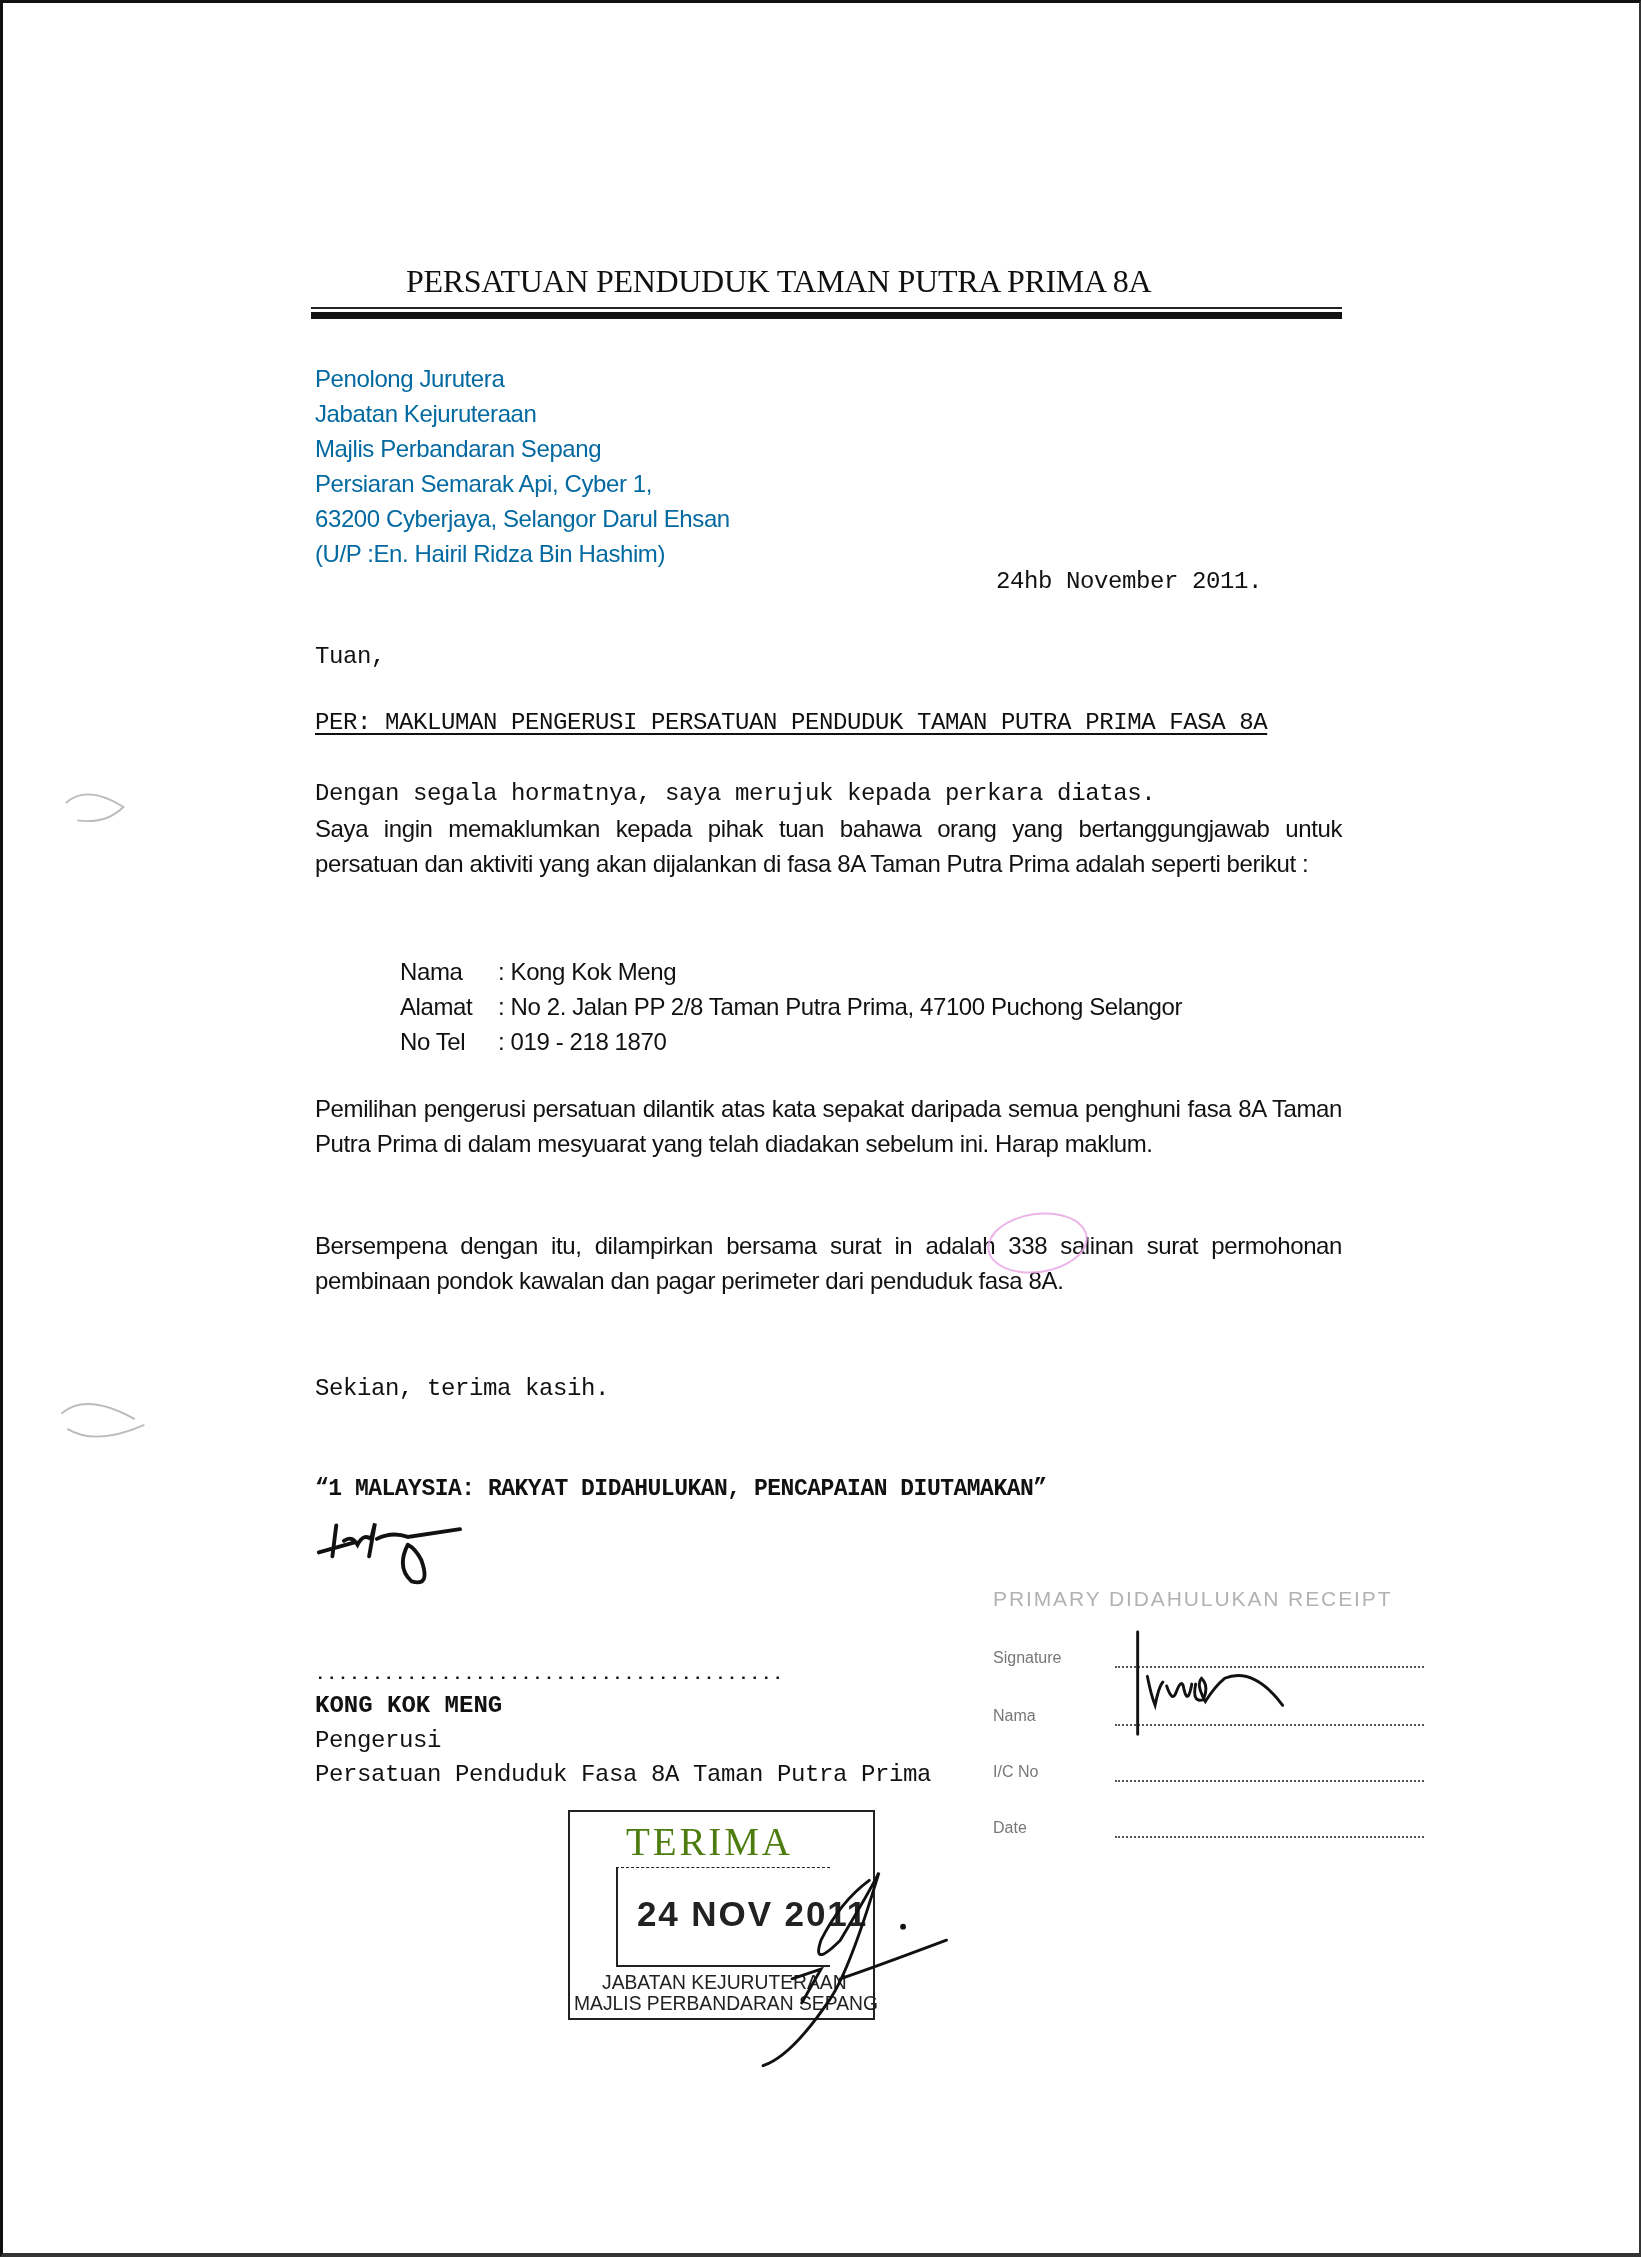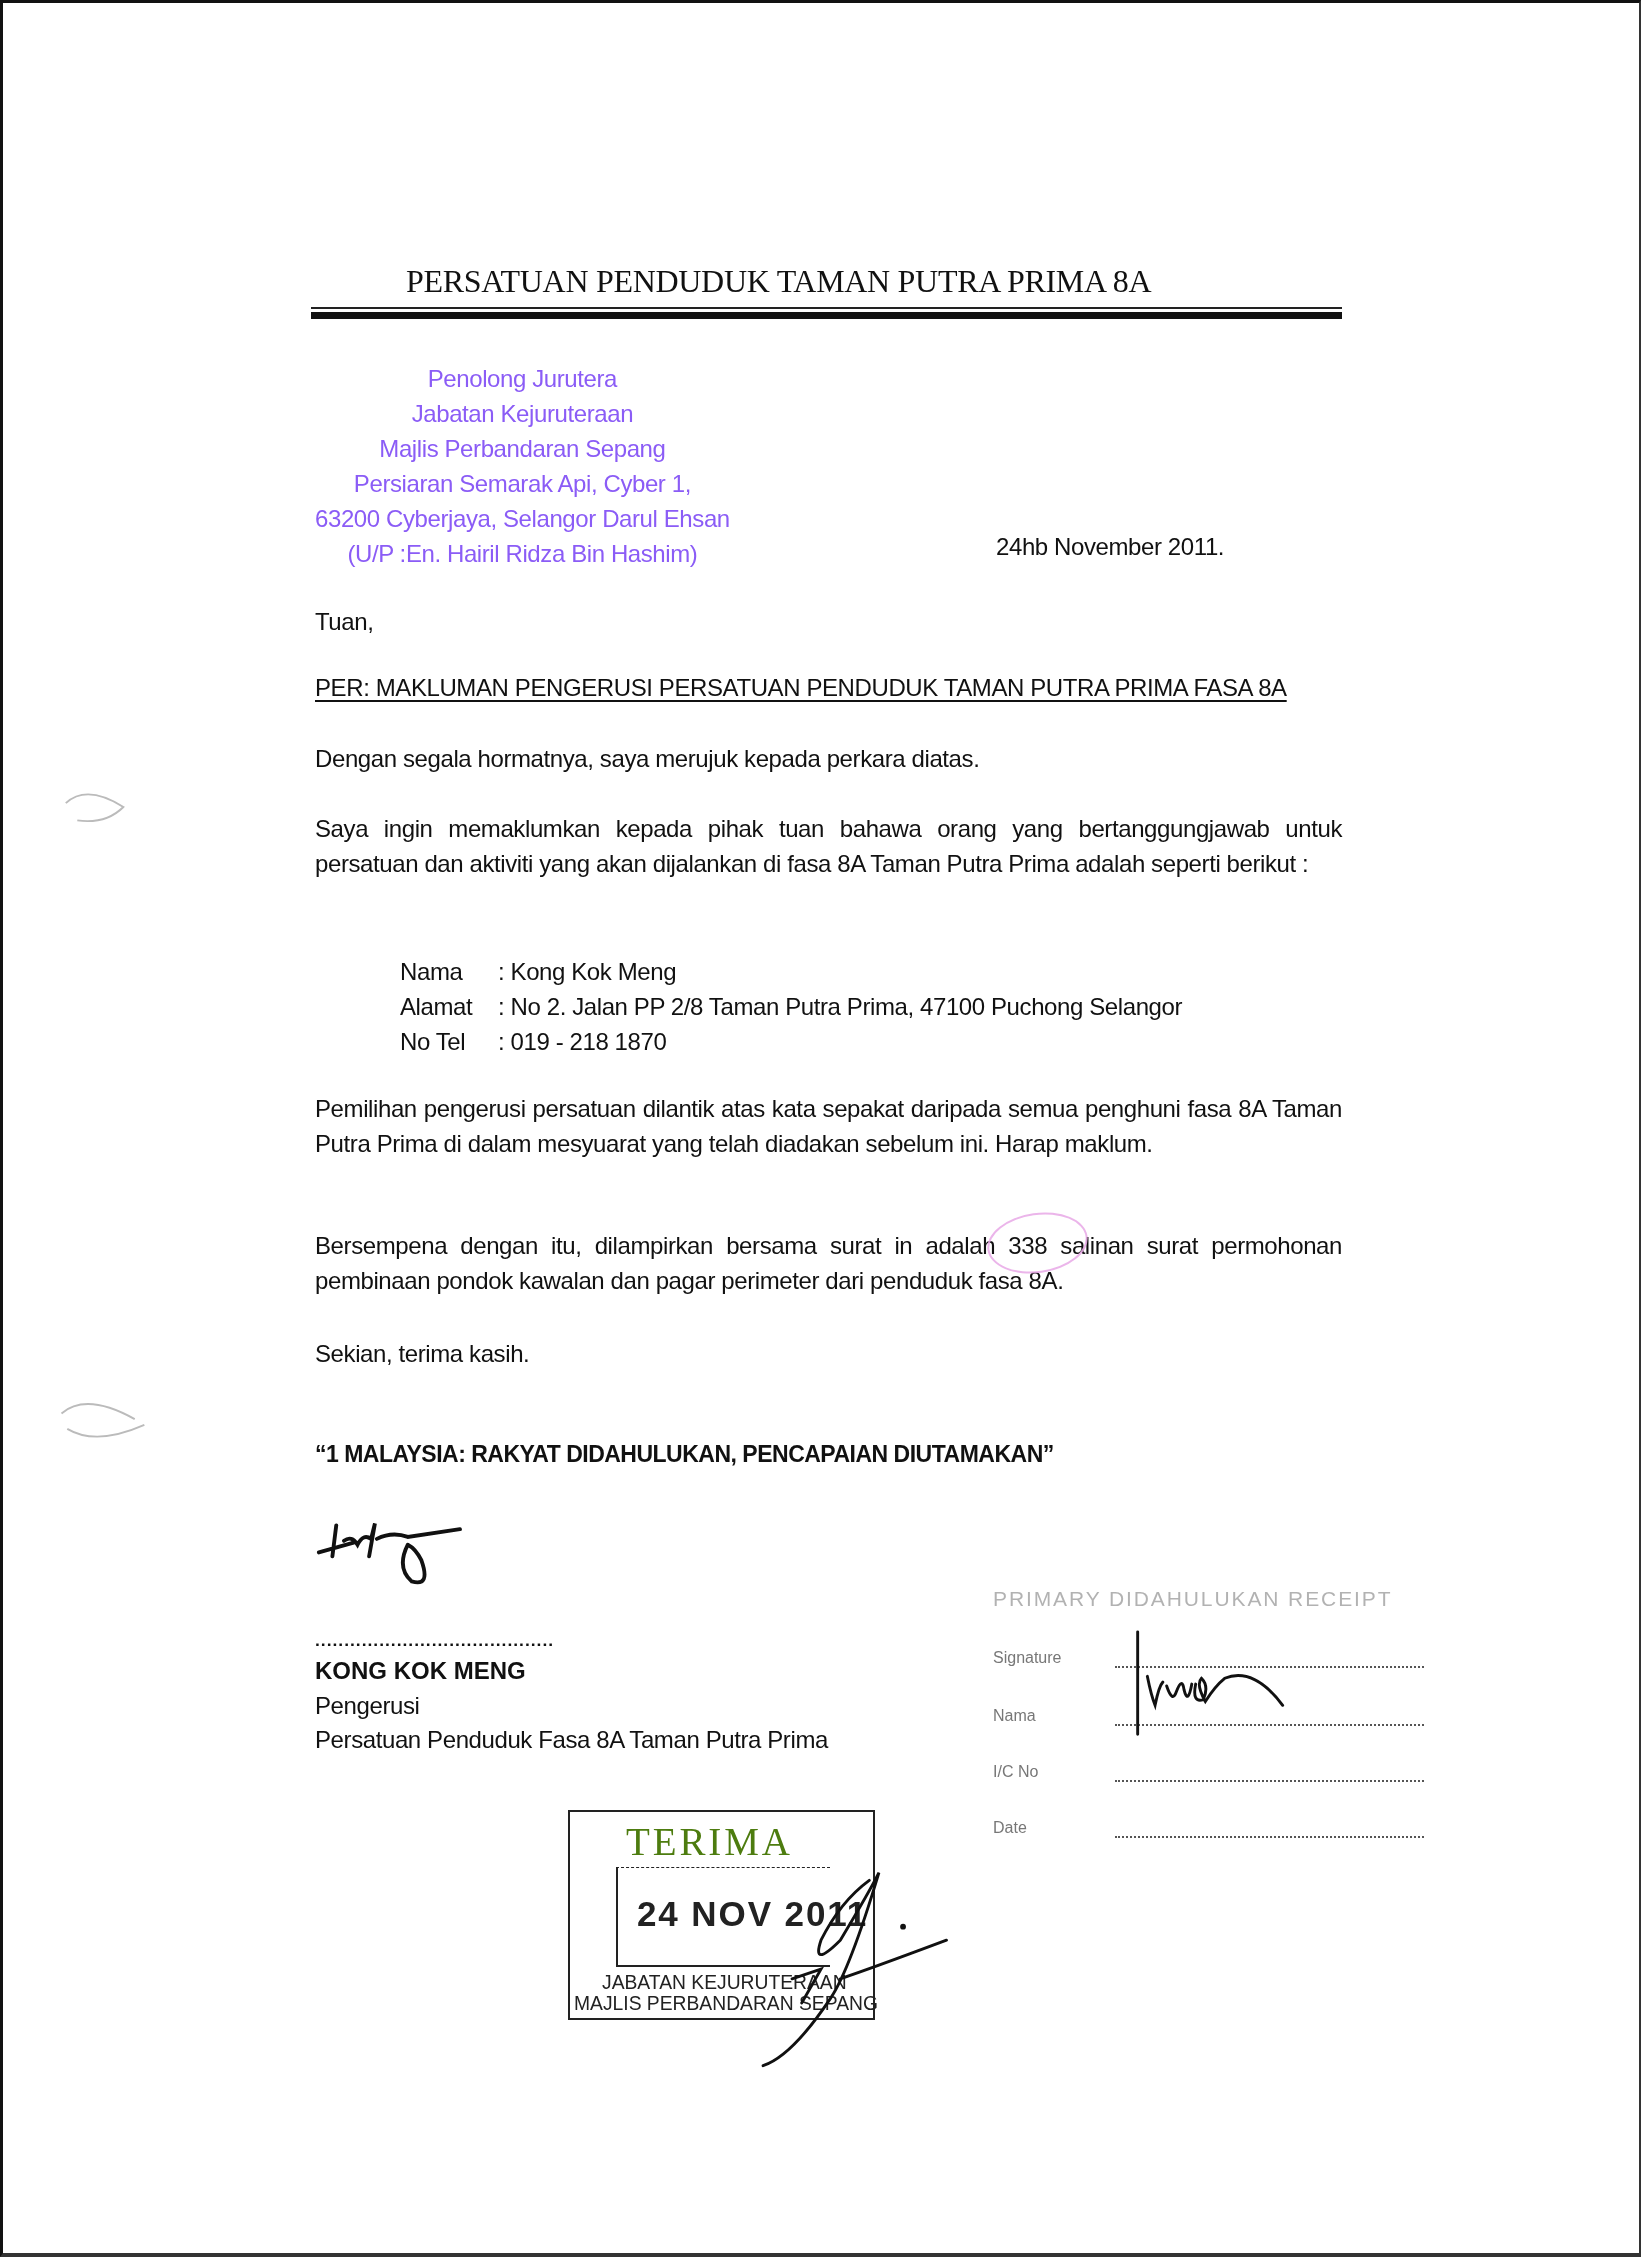--- a/index.html
+++ b/index.html
@@ -21,7 +21,7 @@
   .rule-thin { position: absolute; left: 311px; top: 307px; width: 1031px; height: 1.9px; background: #222; }
   .rule-thick { position: absolute; left: 311px; top: 312px; width: 1031px; height: 6.8px; background: #111; }
   .addr-block { position: absolute; left: 315px; top: 361px; }
-  .addr-line { font-family: "Liberation Sans", sans-serif; font-size: 24px; color: #8b5cf6; line-height: 35px; letter-spacing: -0.4px; white-space: nowrap; text-align: center; }
+  .addr-line { font-family: "Liberation Sans", sans-serif; font-size: 24px; color: #0369a1; line-height: 35px; letter-spacing: -0.4px; white-space: nowrap; }
   .date { left: 996px; top: 533px; }
   .salutation { left: 315px; top: 608px; }
   .subject { left: 315px; top: 674px; text-decoration: underline; text-underline-offset: 3.9px; font-size: 24px; }

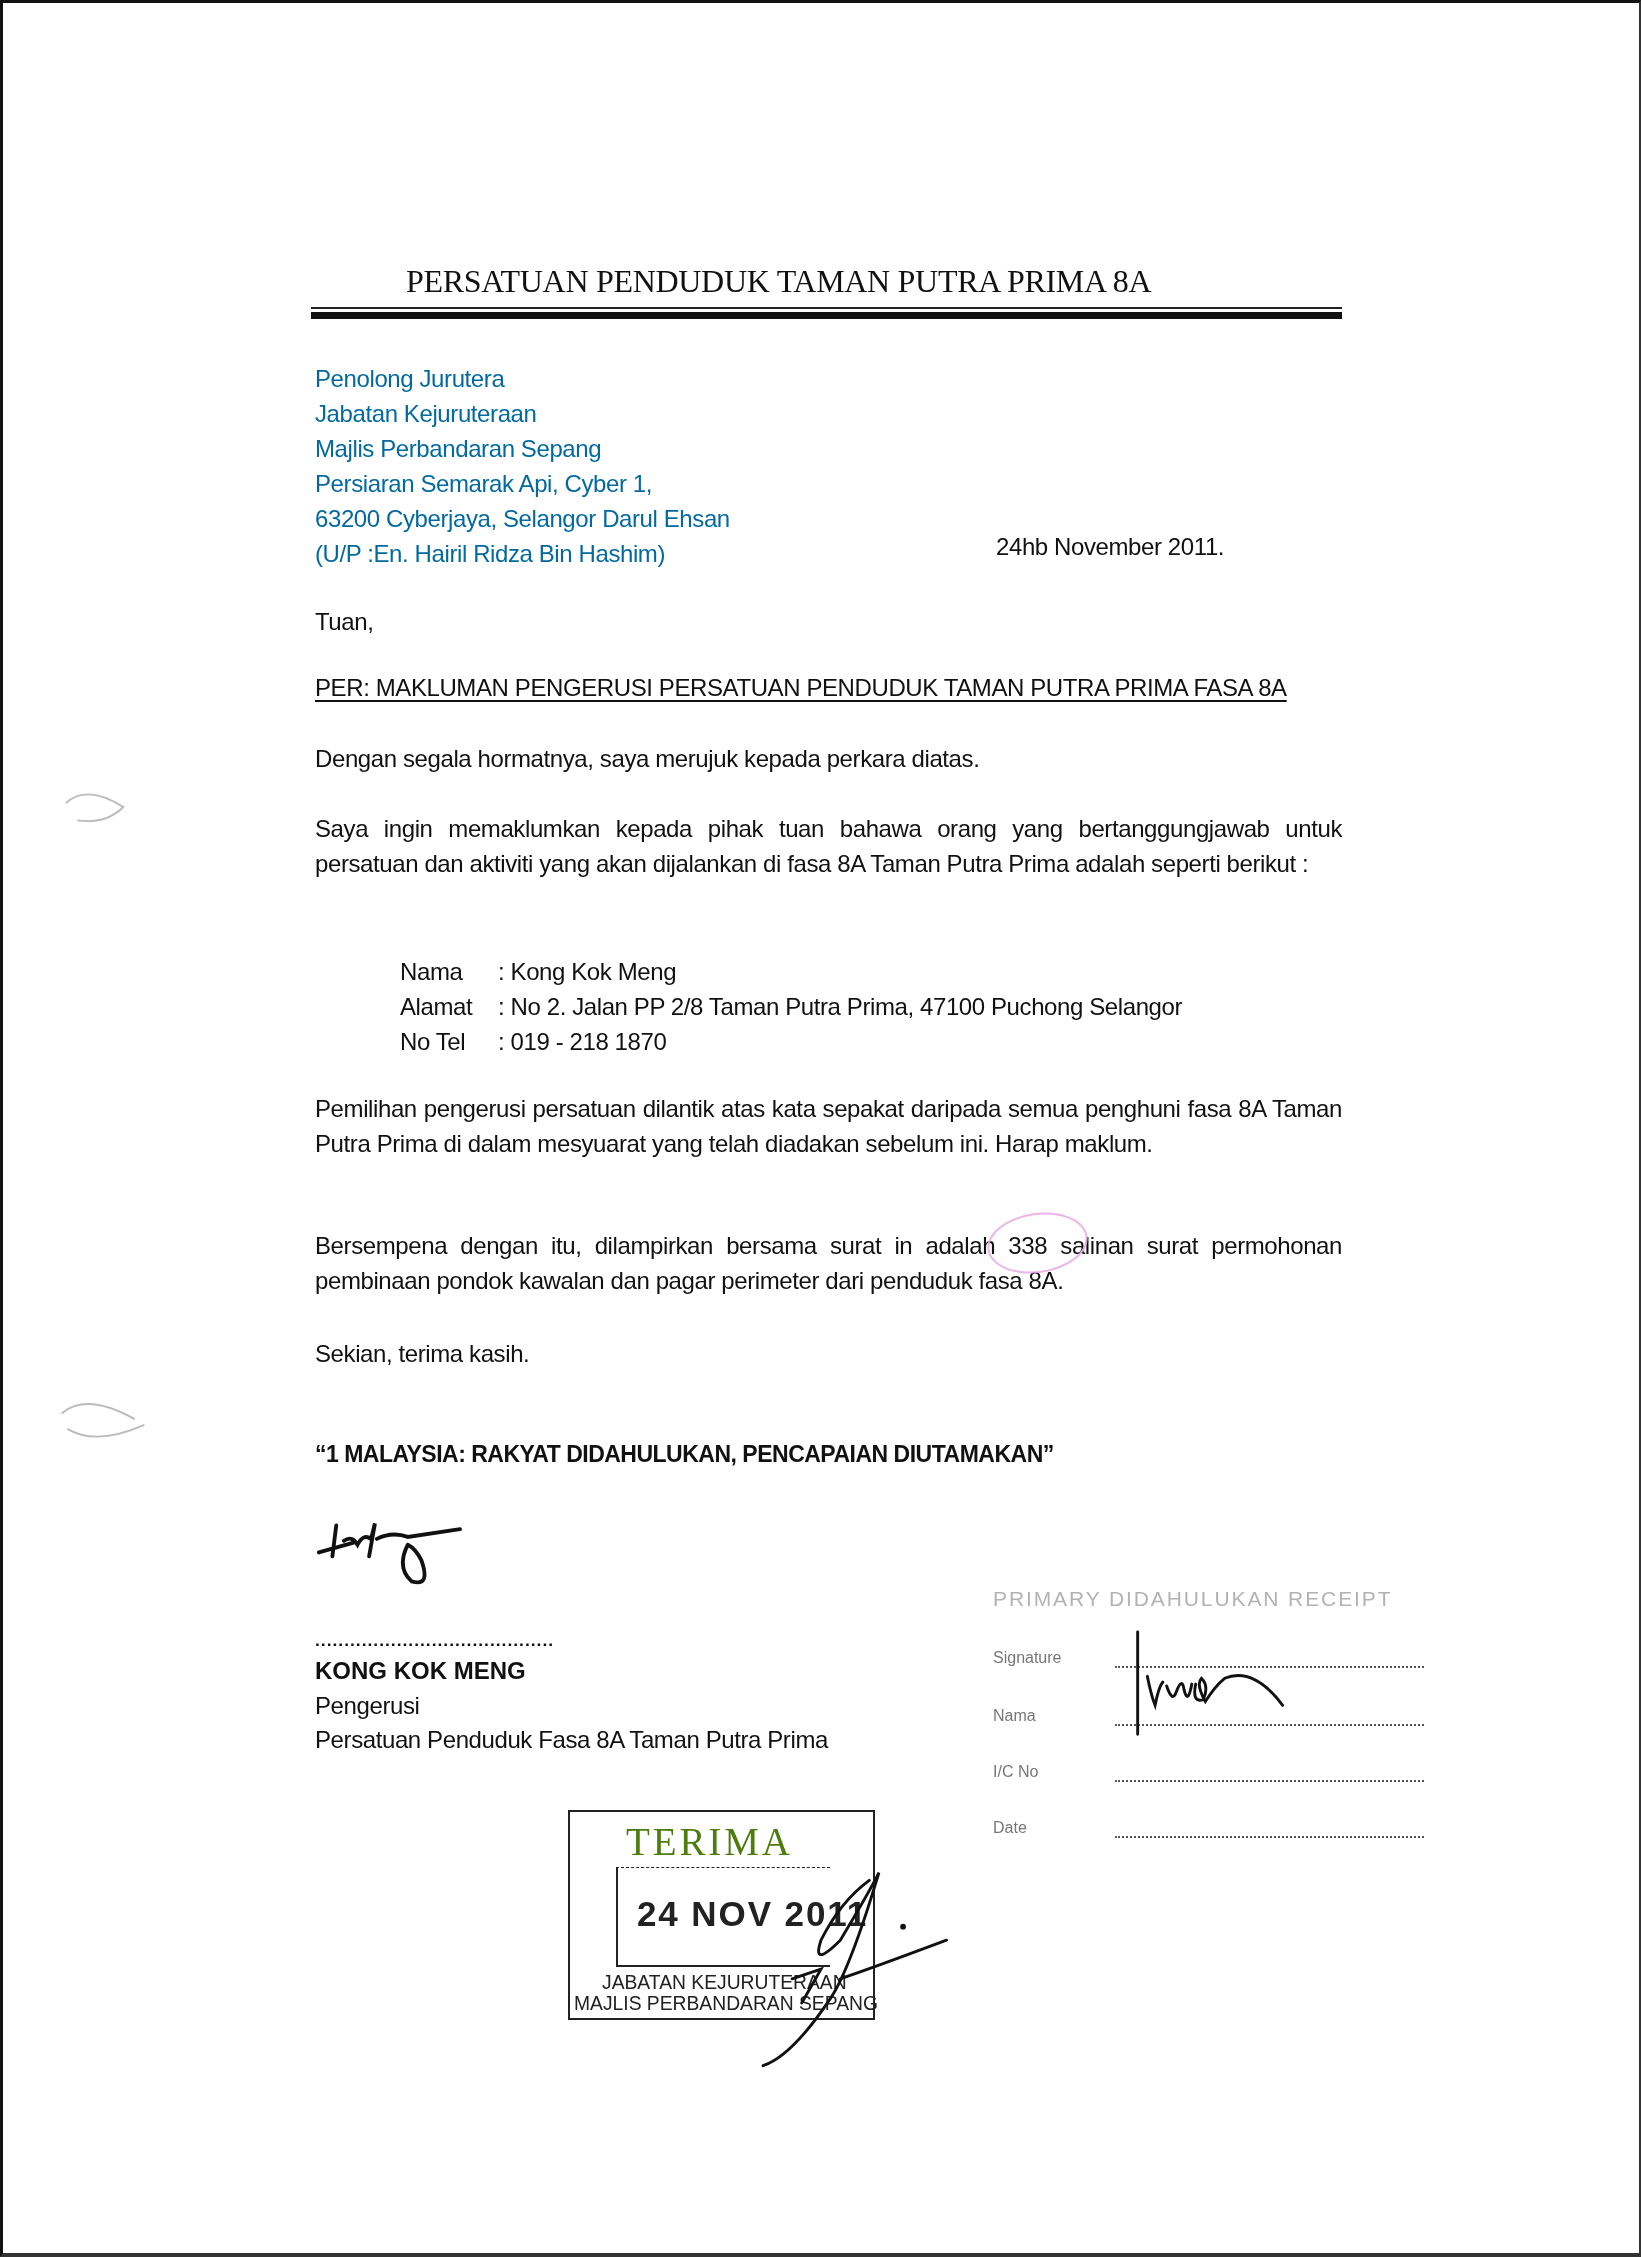--- a/index.html
+++ b/index.html
@@ -11,7 +11,7 @@
     border-right: 2.9px solid #333; border-bottom: 4.8px solid #333;
     background: #fff;
   }
-  .txt { font-family: Liberation Sans, sans-serif; color: #111; position: absolute; white-space: nowrap; }
+  .txt { font-family: Liberation Mono, monospace; color: #111; position: absolute; white-space: nowrap; margin-top: 35px; }
   .body-text { font-size: 24px; letter-spacing: -0.4px; }
   .letterhead {
     position: absolute; left: 406px; top: 263px;

